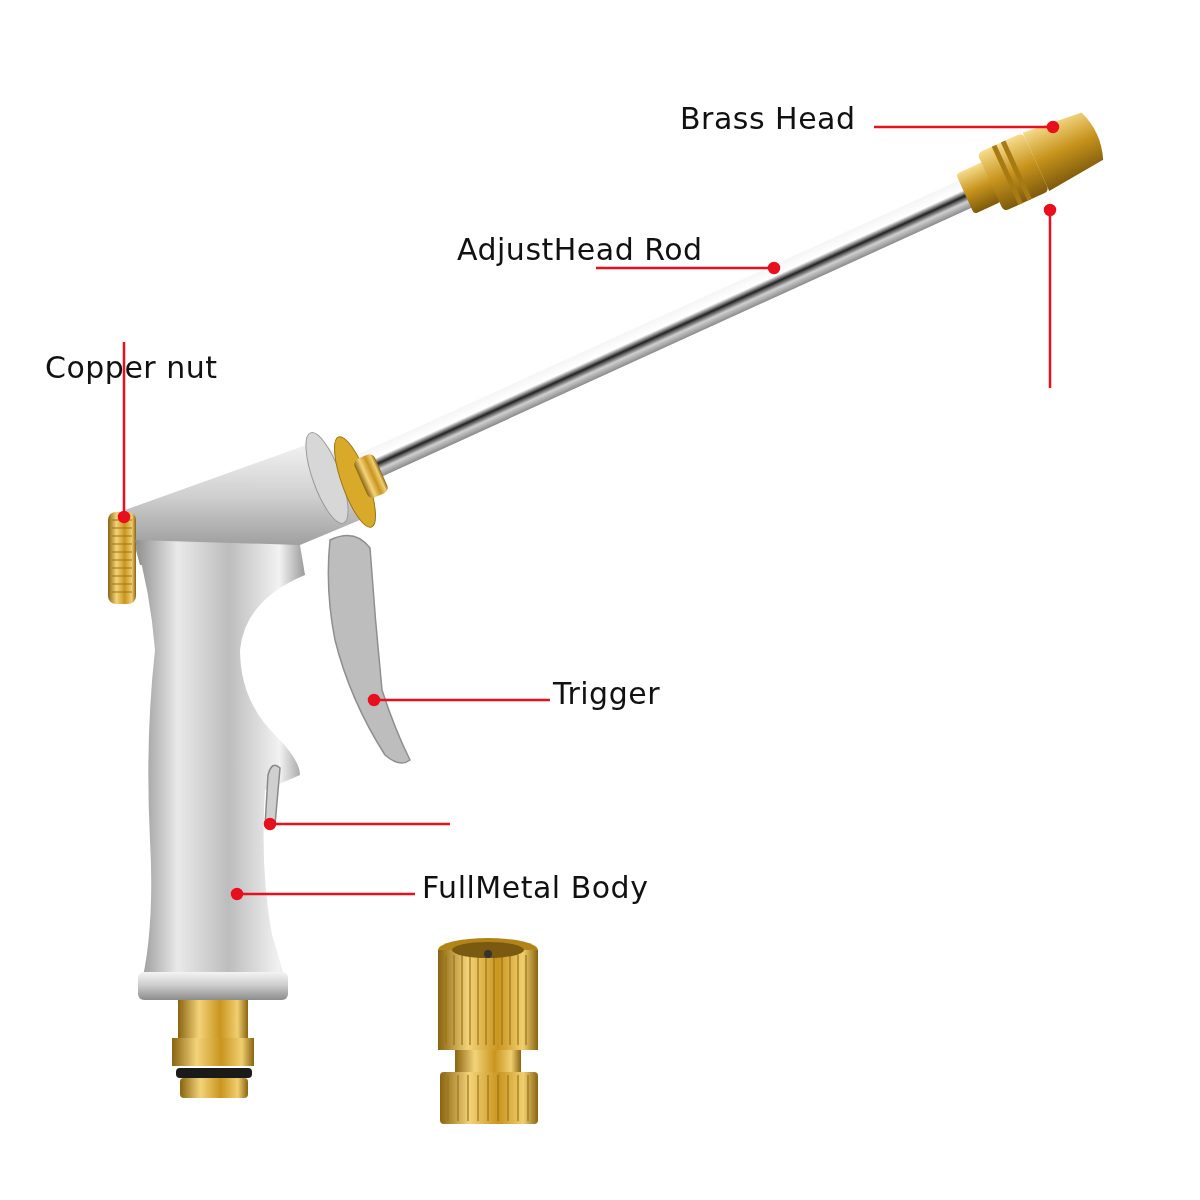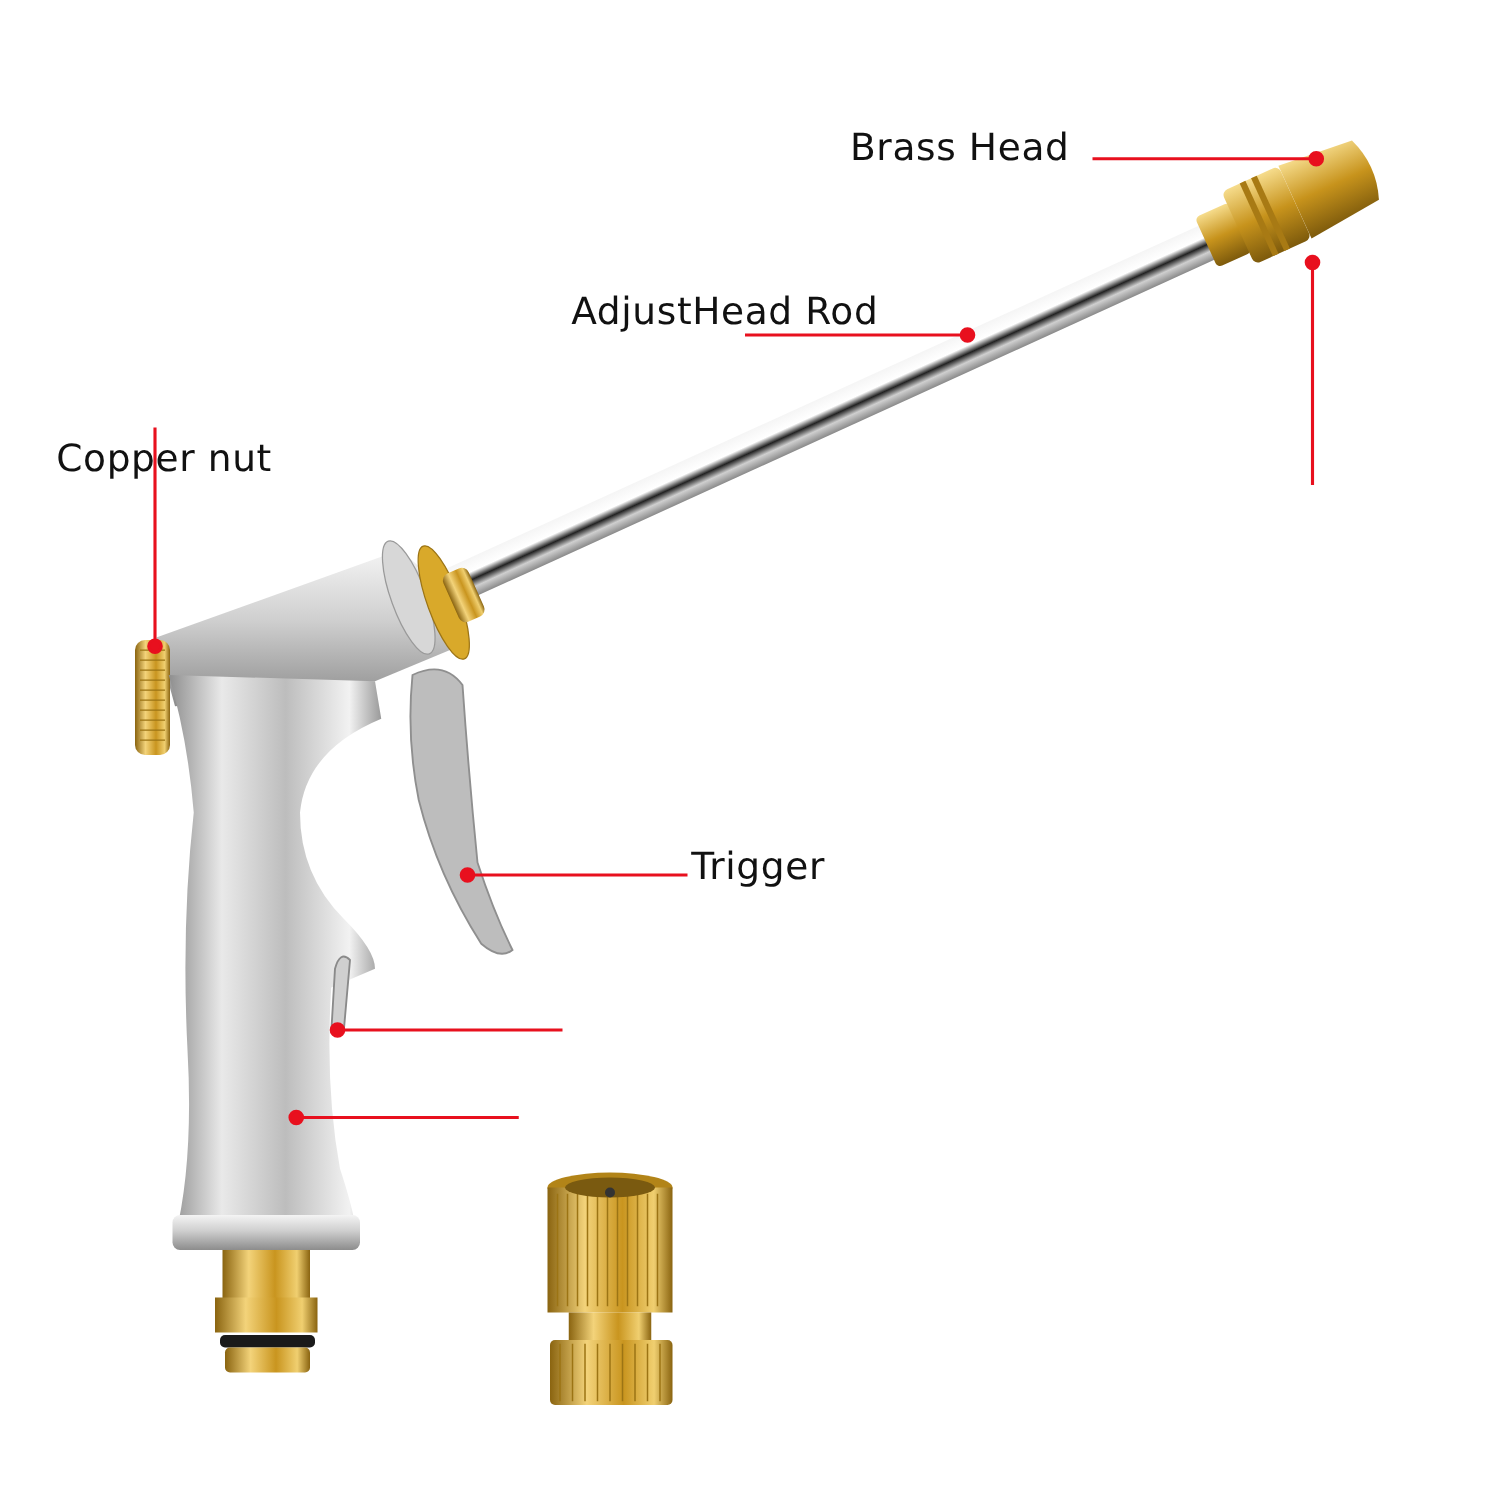--- a/index.html
+++ b/index.html
@@ -119,6 +119,7 @@
   <div class="label" style="left:457px;top:235px;">AdjustHead Rod</div>
   <div class="label" style="left:45px;top:309px;margin-top:44px;">Copper nut</div>
   <div class="label" style="left:553px;top:679px;">Trigger</div>
+  <div class="label" style="left:422px;top:873px;">FullMetal Body</div>
 </div>
 
 </body></html>

